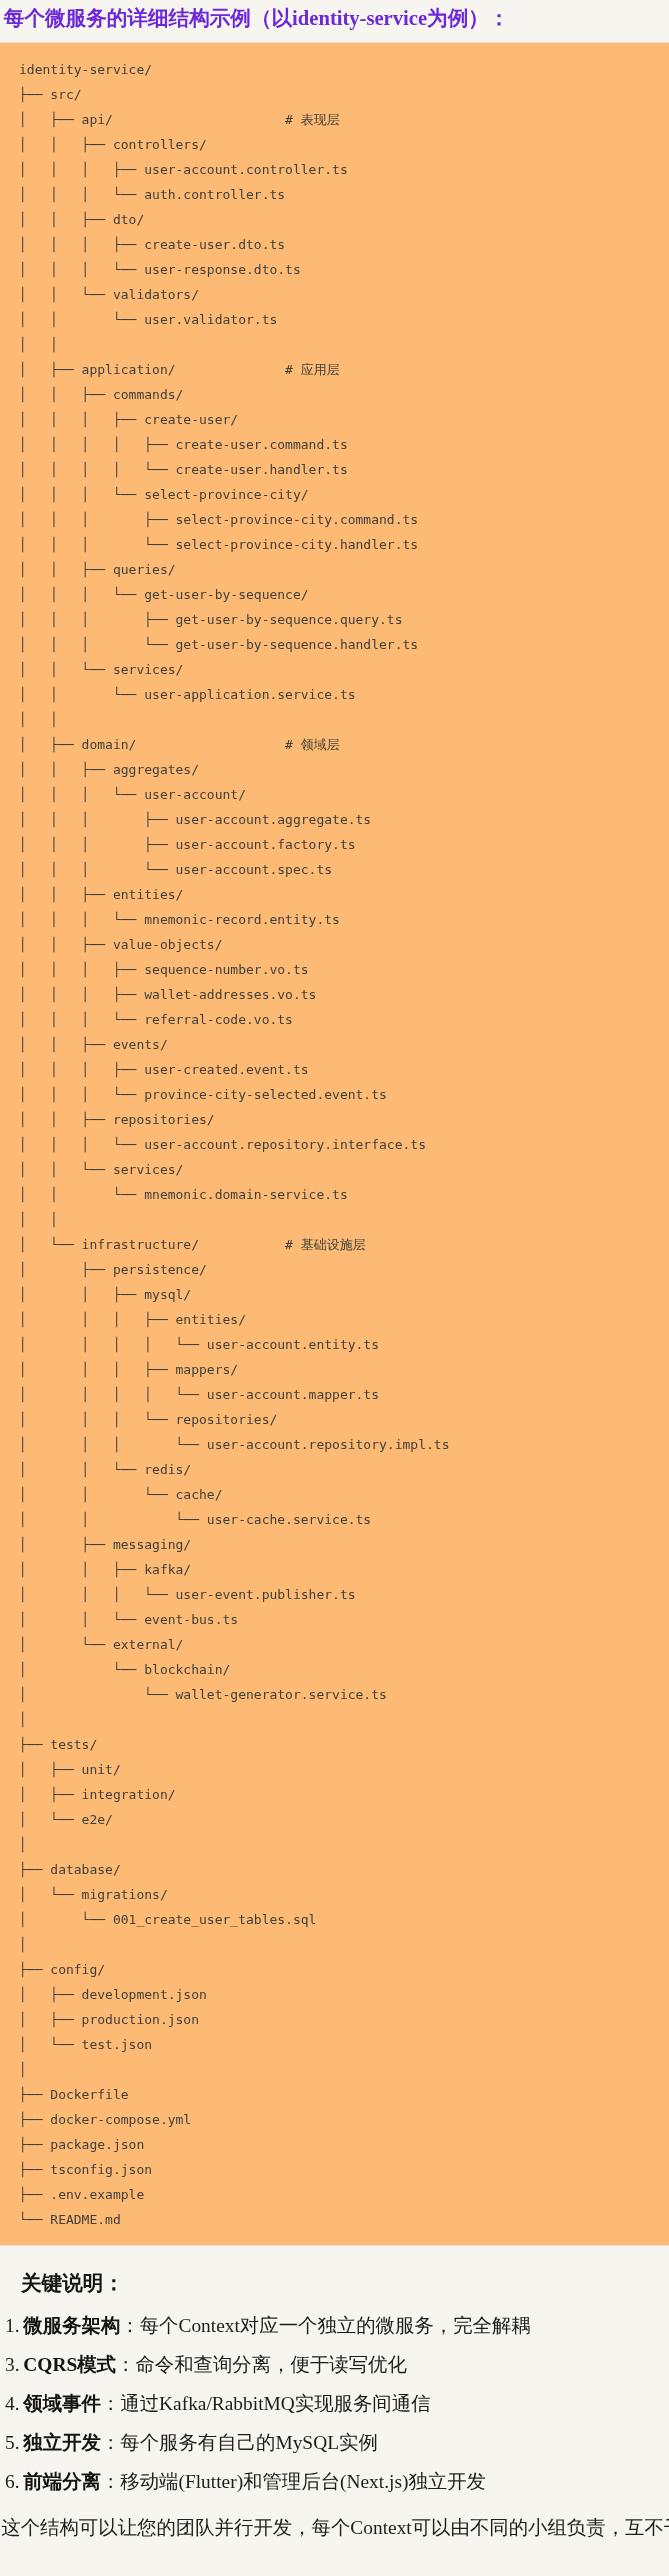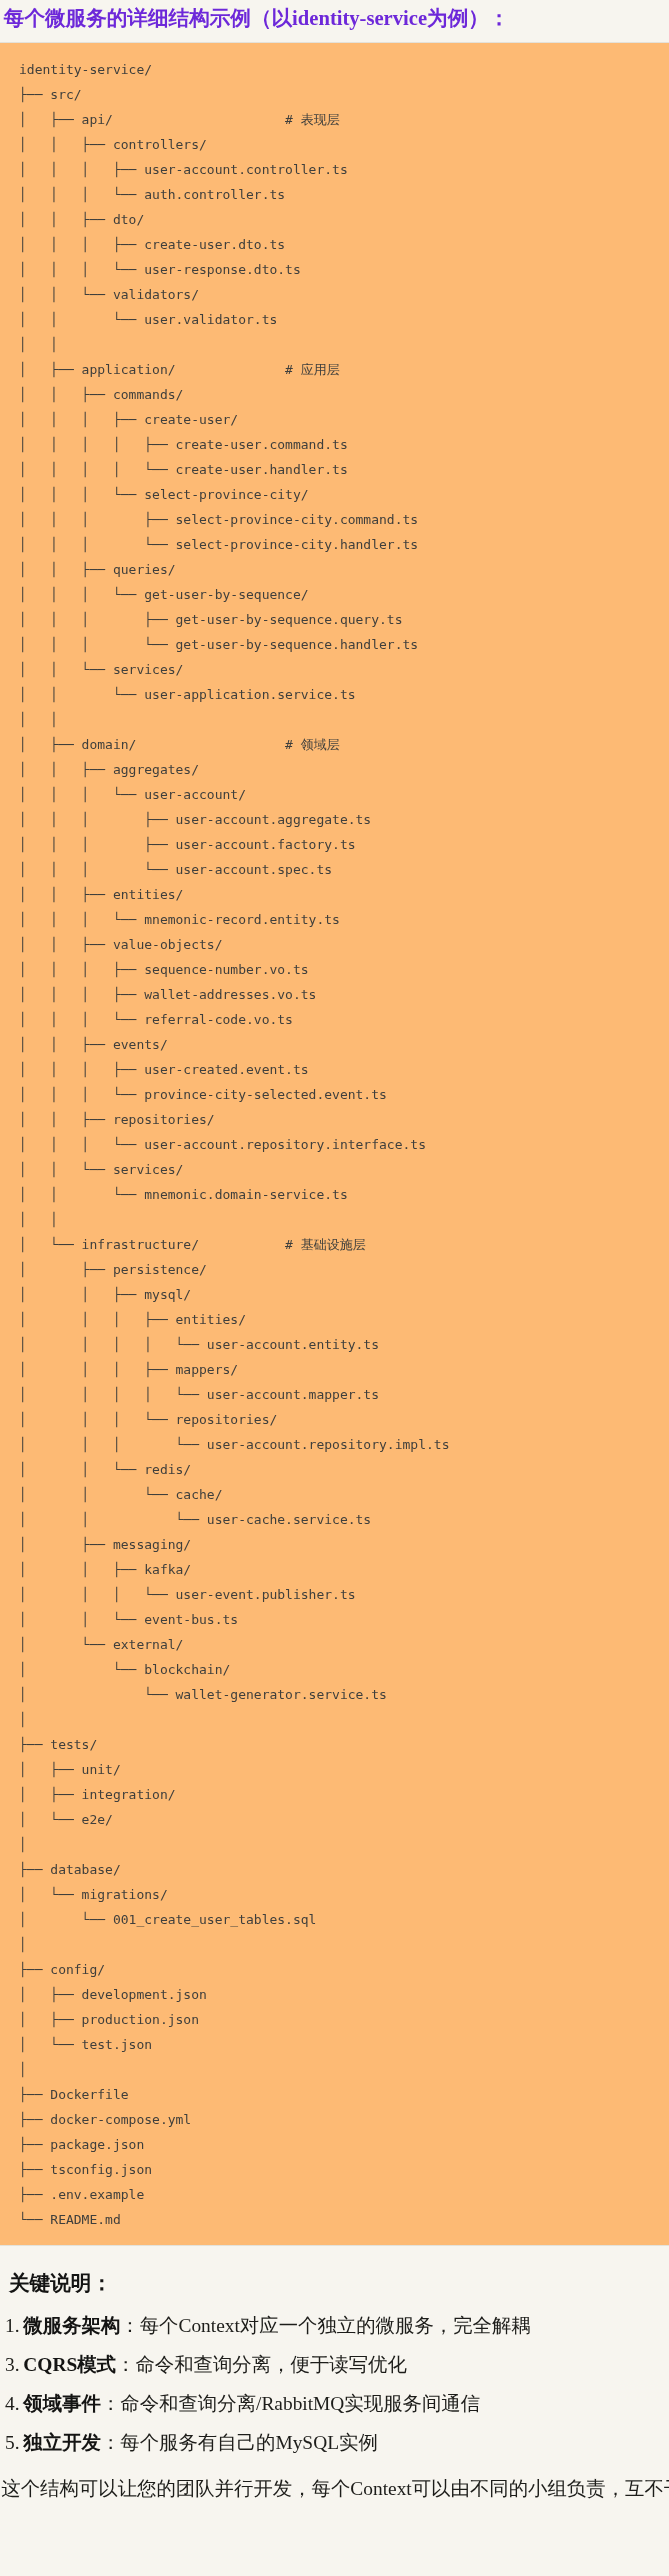--- a/index.html
+++ b/index.html
@@ -44,7 +44,7 @@
     font-size: 20.6px;
     font-weight: 700;
     margin: 22.5px 0 0 0;
-    padding-left: 9px;
+    padding-left: 21px;
     color: #141413;
   }
   .notes-list {

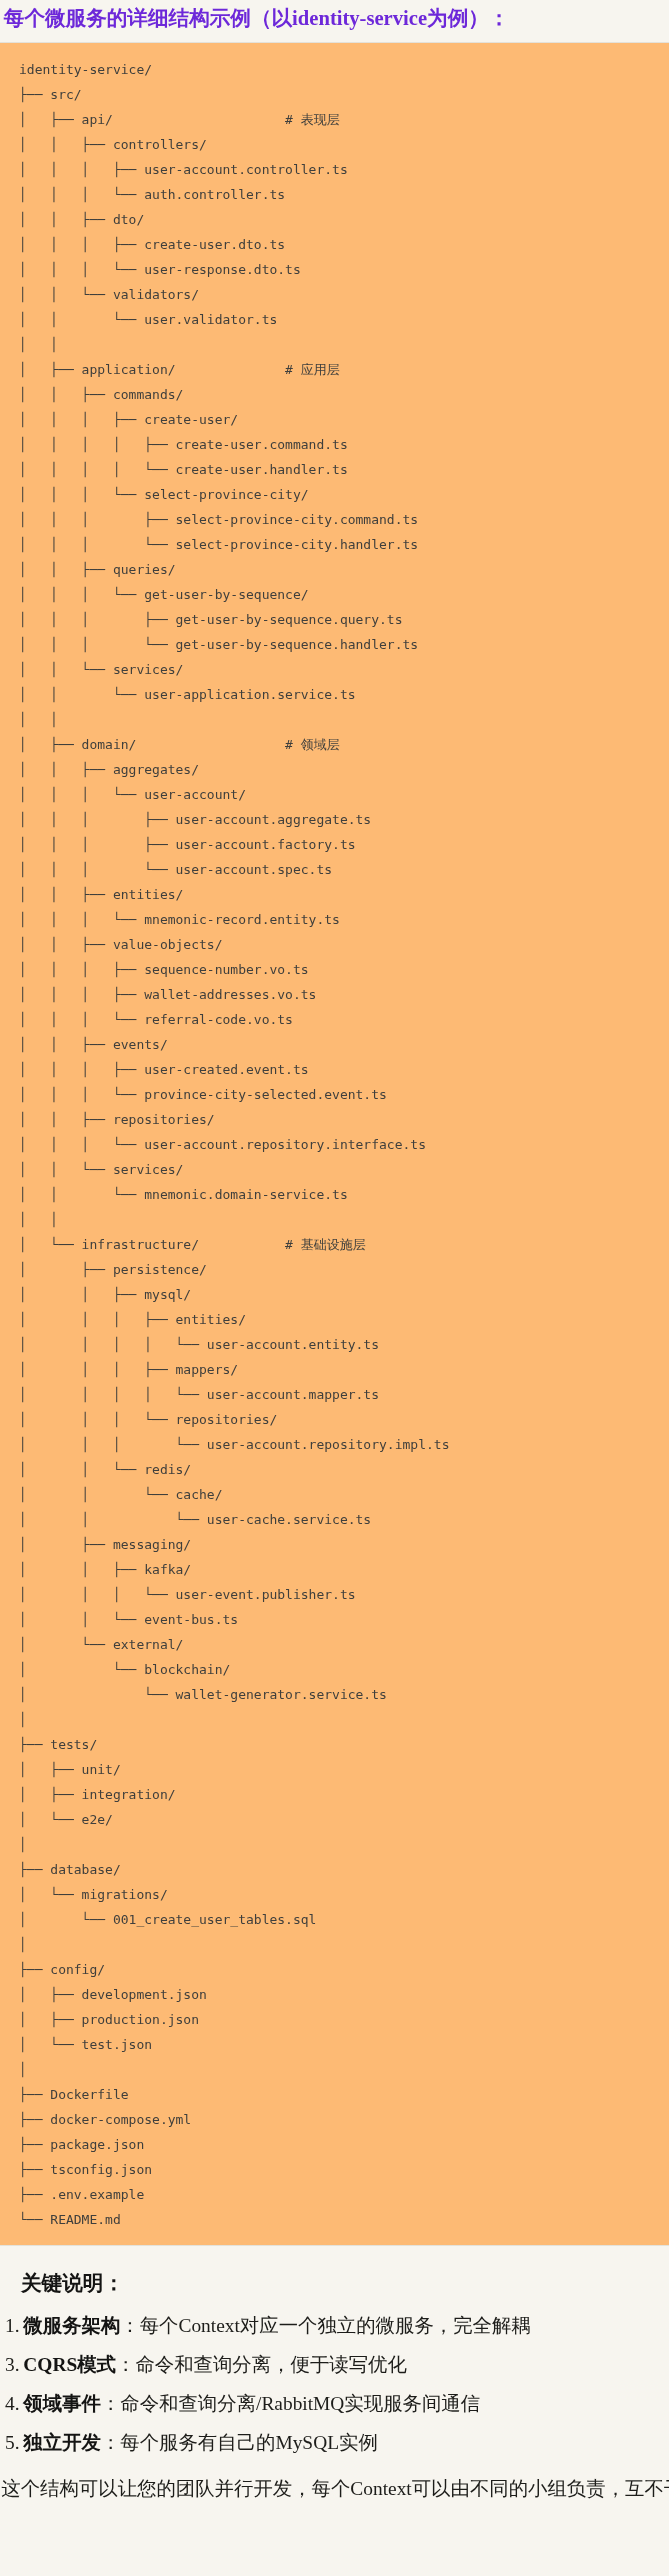--- a/index.html
+++ b/index.html
@@ -176,7 +176,7 @@
 <ol class="notes-list">
   <li class="note-item"><span class="note-num">1.</span><span class="note-term">微服务架构</span><span class="note-desc">：每个Context对应一个独立的微服务，完全解耦</span></li>
   <li class="note-item"><span class="note-num">3.</span><span class="note-term">CQRS模式</span><span class="note-desc">：命令和查询分离，便于读写优化</span></li>
-  <li class="note-item"><span class="note-num">4.</span><span class="note-term">领域事件</span><span class="note-desc">：命令和查询分离/RabbitMQ实现服务间通信</span></li>
+  <li class="note-item"><span class="note-num">4.</span><span class="note-term">领域事件</span><span class="note-desc">：通过Kafka/RabbitMQ实现服务间通信</span></li>
   <li class="note-item"><span class="note-num">5.</span><span class="note-term">独立开发</span><span class="note-desc">：每个服务有自己的MySQL实例</span></li>
 </ol>
 

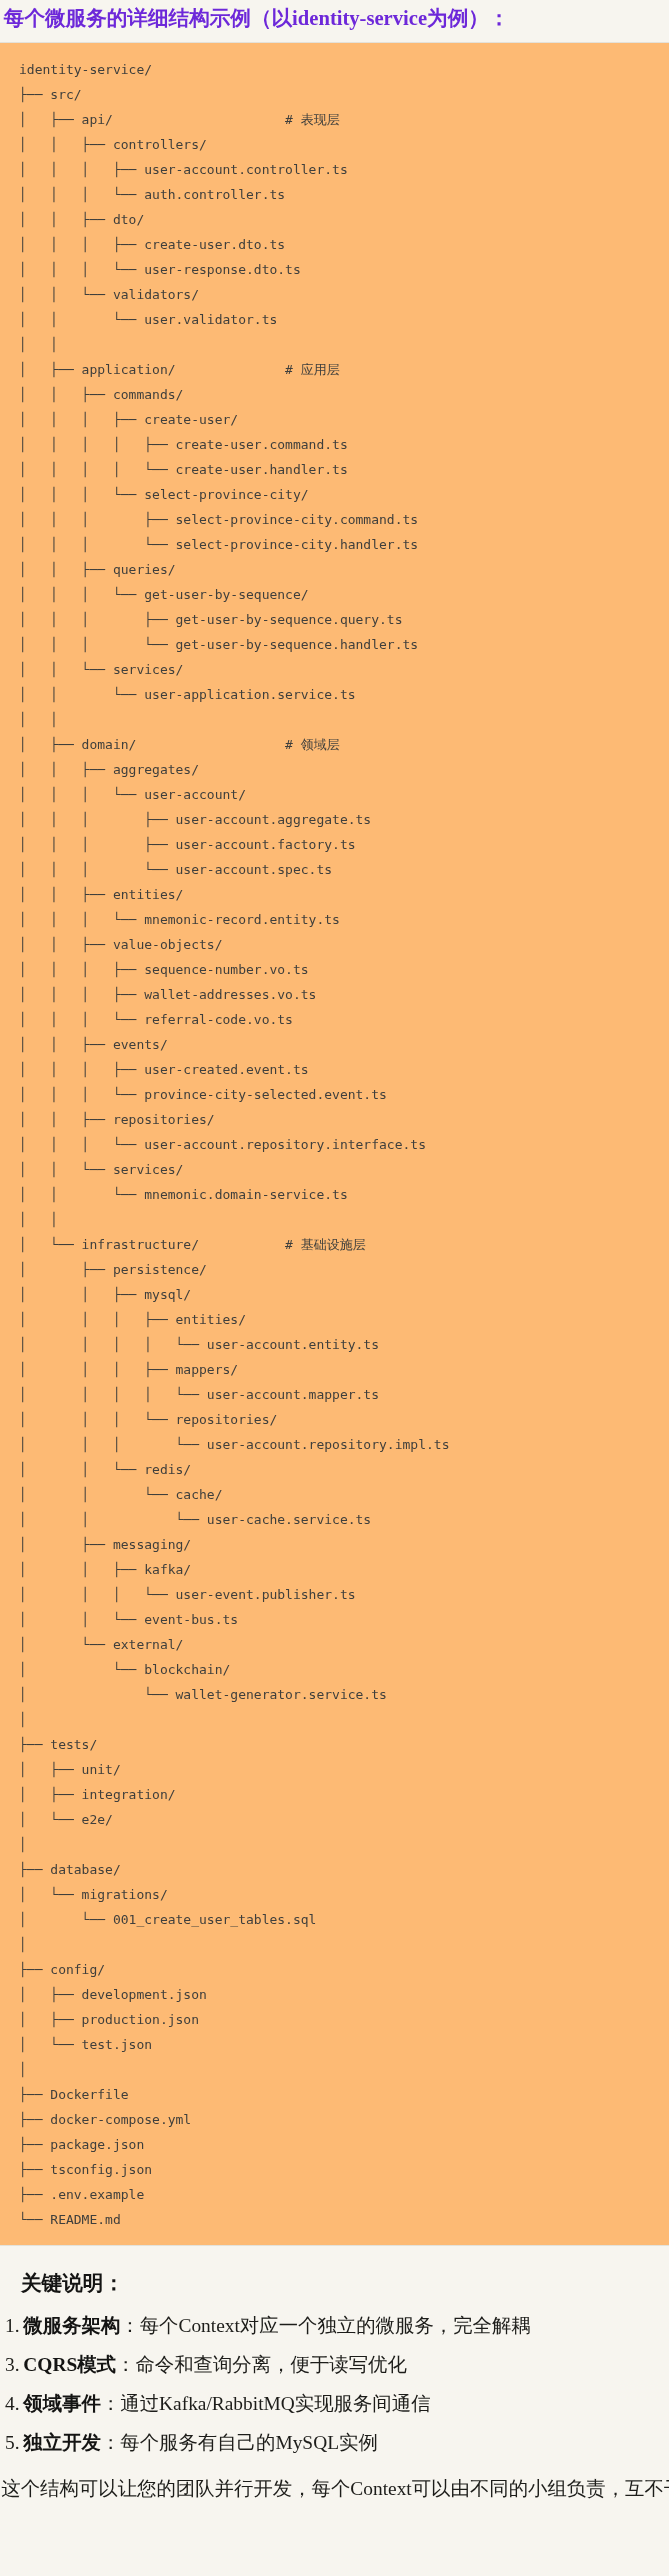--- a/index.html
+++ b/index.html
@@ -178,6 +178,7 @@
   <li class="note-item"><span class="note-num">3.</span><span class="note-term">CQRS模式</span><span class="note-desc">：命令和查询分离，便于读写优化</span></li>
   <li class="note-item"><span class="note-num">4.</span><span class="note-term">领域事件</span><span class="note-desc">：通过Kafka/RabbitMQ实现服务间通信</span></li>
   <li class="note-item"><span class="note-num">5.</span><span class="note-term">独立开发</span><span class="note-desc">：每个服务有自己的MySQL实例</span></li>
+  <li class="note-item"><span class="note-num">6.</span><span class="note-term">前端分离</span><span class="note-desc">：移动端(Flutter)和管理后台(Next.js)独立开发</span></li>
 </ol>
 
 <p class="closing-paragraph">这个结构可以让您的团队并行开发，每个Context可以由不同的小组负责，互不干扰。</p>

